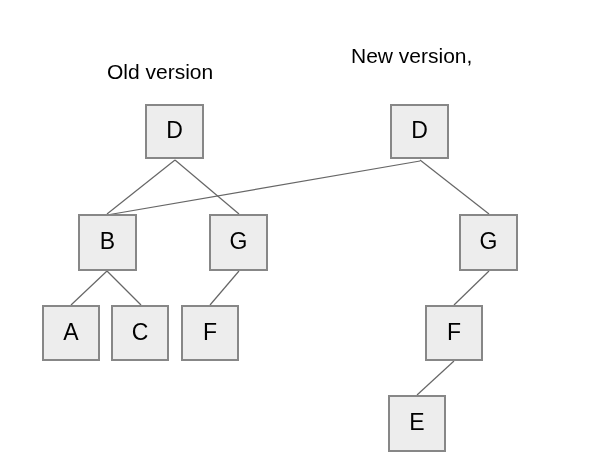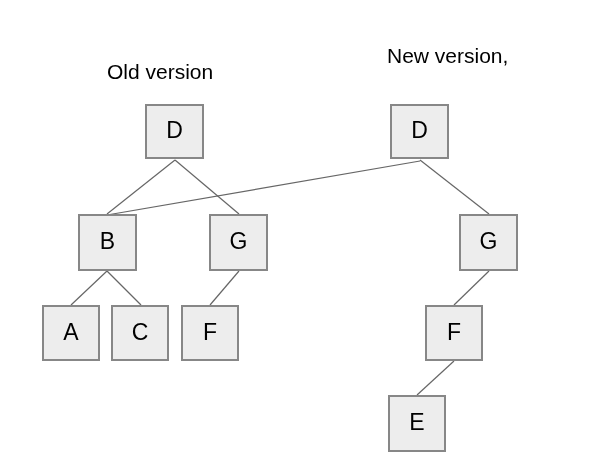--- a/index.html
+++ b/index.html
@@ -76,7 +76,7 @@
 
   <div class="caption" style="left:103px; top:56px;">Old version</div>
 
-  <div class="caption" style="left:347px; top:40px;margin-left:36px;">New version,</div>
+  <div class="caption" style="left:347px; top:40px;">New version,</div>
 
 
   <div class="node" style="left:141px; top:104px; width:59px; height:55px;">

